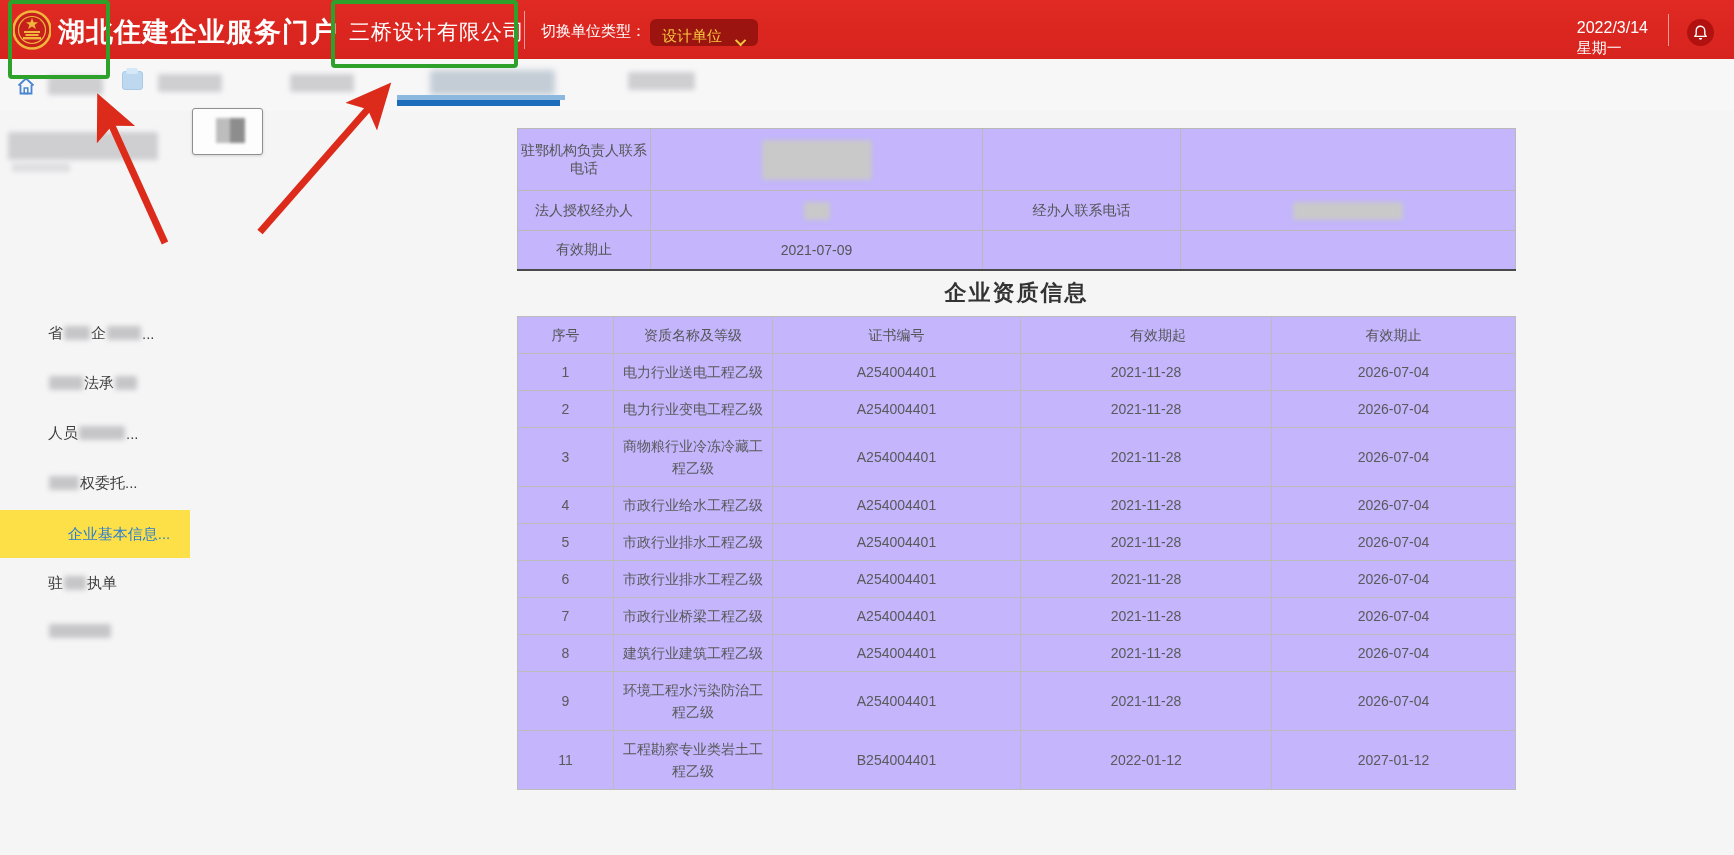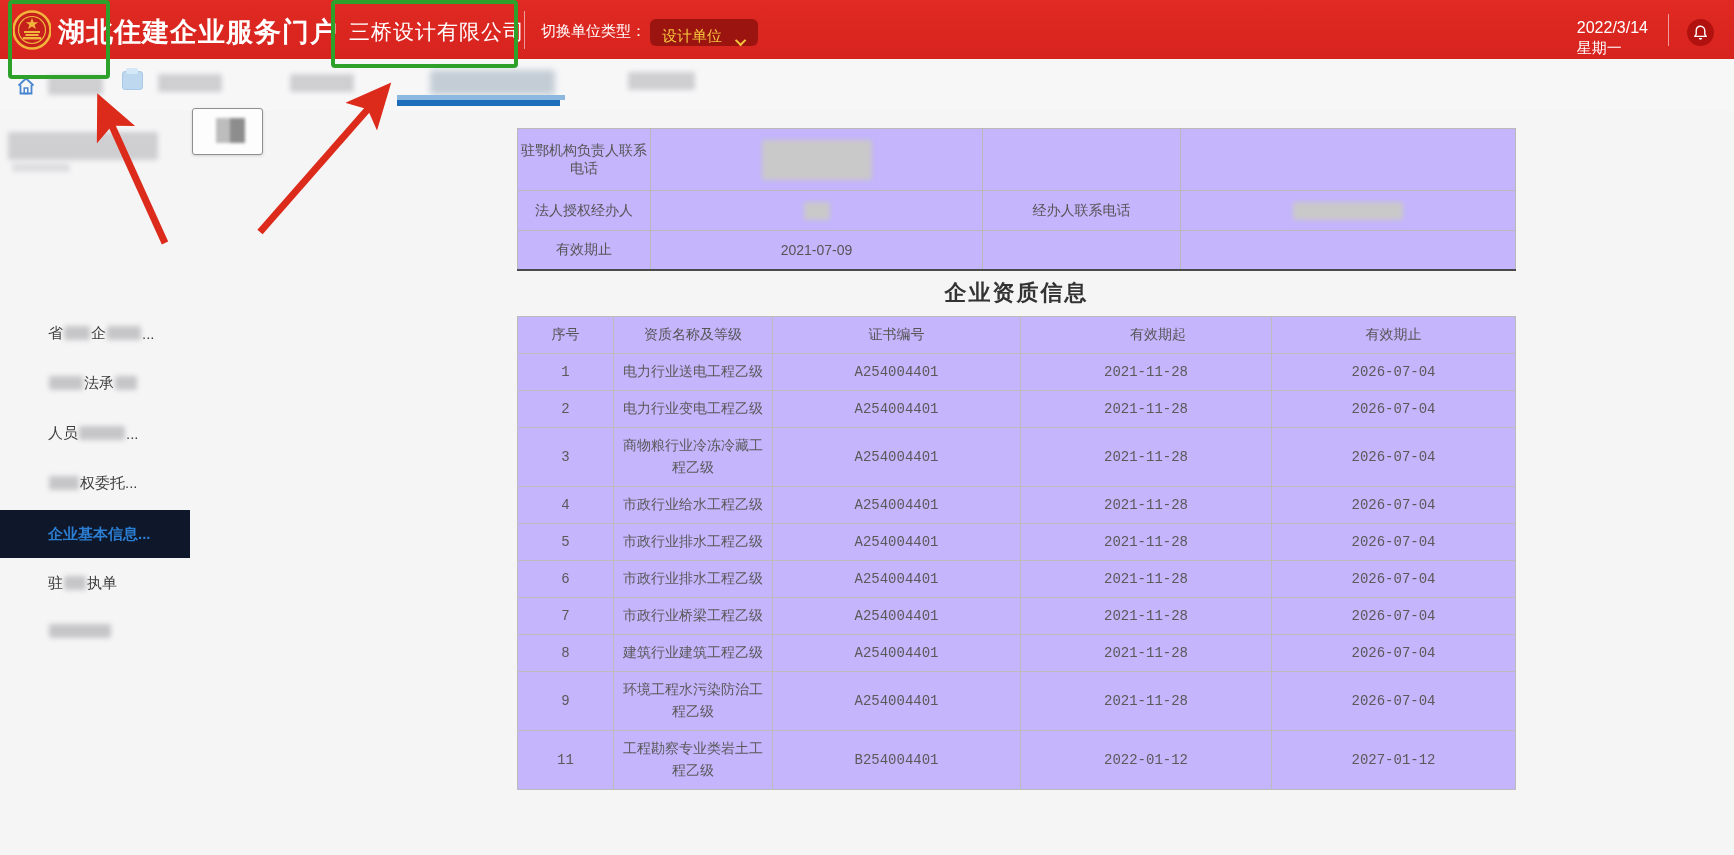--- a/index.html
+++ b/index.html
@@ -72,7 +72,7 @@
     letter-spacing:2px; }
   .qual-table { position:absolute; left:517px; top:316px; width:999px; border:1.5px solid #6f6f6f; }
   .qual-table td, .qual-table th { border:1px solid #bcbcbc; text-align:center; vertical-align:middle;
-    font-size:14px; color:#5a5a5a; font-weight:normal; line-height:22px; padding:7px 4px;font-family:Liberation Mono, monospace; }
+    font-size:14px; color:#5a5a5a; font-weight:normal; line-height:22px; padding:7px 4px; }
   .qual-table th { color:#555; }
   .cellblur { display:inline-block; background:#c9c9c9; filter:blur(2.5px); border-radius:2px; vertical-align:middle; }
 

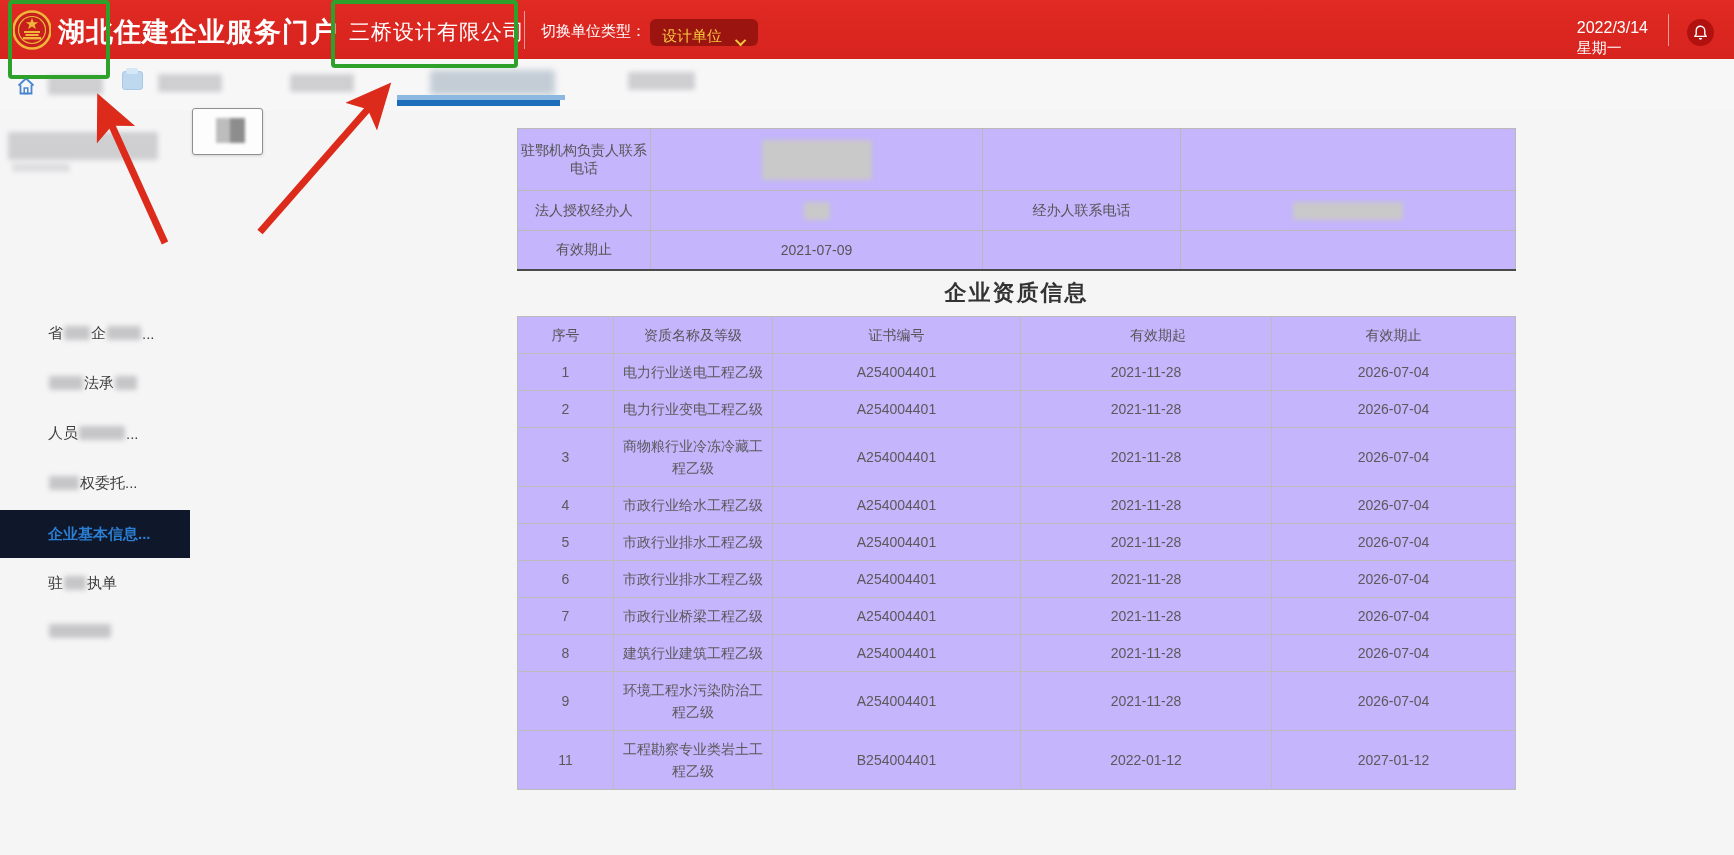--- a/index.html
+++ b/index.html
@@ -59,7 +59,7 @@
   .side-head2 { position:absolute; left:12px; top:52px; width:58px; height:9px; opacity:.6; }
   .side-item { position:absolute; left:0; width:220px; height:48px; display:flex; align-items:center;
     padding-left:48px; font-size:15px; color:#3d3d3d; cursor:pointer; white-space:nowrap; }
-  .side-item.active { background:#0f172a; width:190px; color:#2b7ed2; font-weight:bold; }
+  .side-item.active { background:#fde047; width:190px; color:#2b7ed2; font-weight:normal;justify-content:center; }
   .segblur { display:inline-block; height:14px; background:#c6c6c8; filter:blur(2.5px);
     border-radius:2px; vertical-align:middle; margin:0 1px; }
   table { border-collapse:collapse; table-layout:fixed; background:#c4b5fd; }

